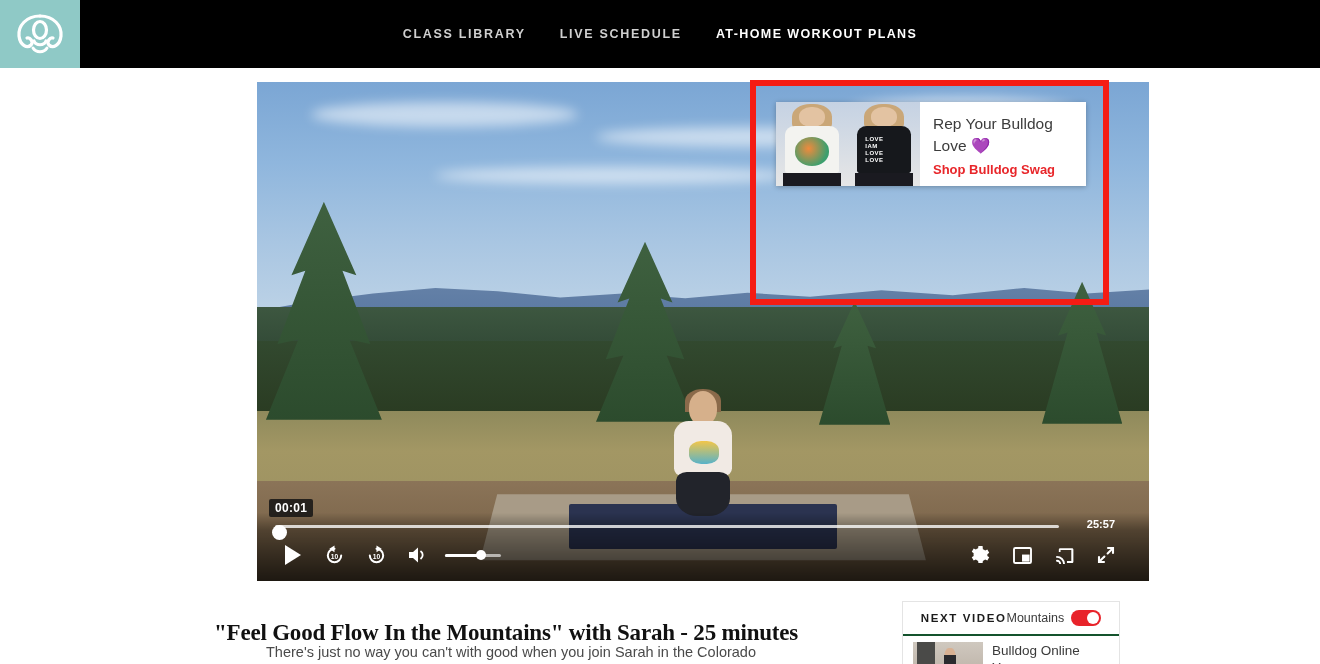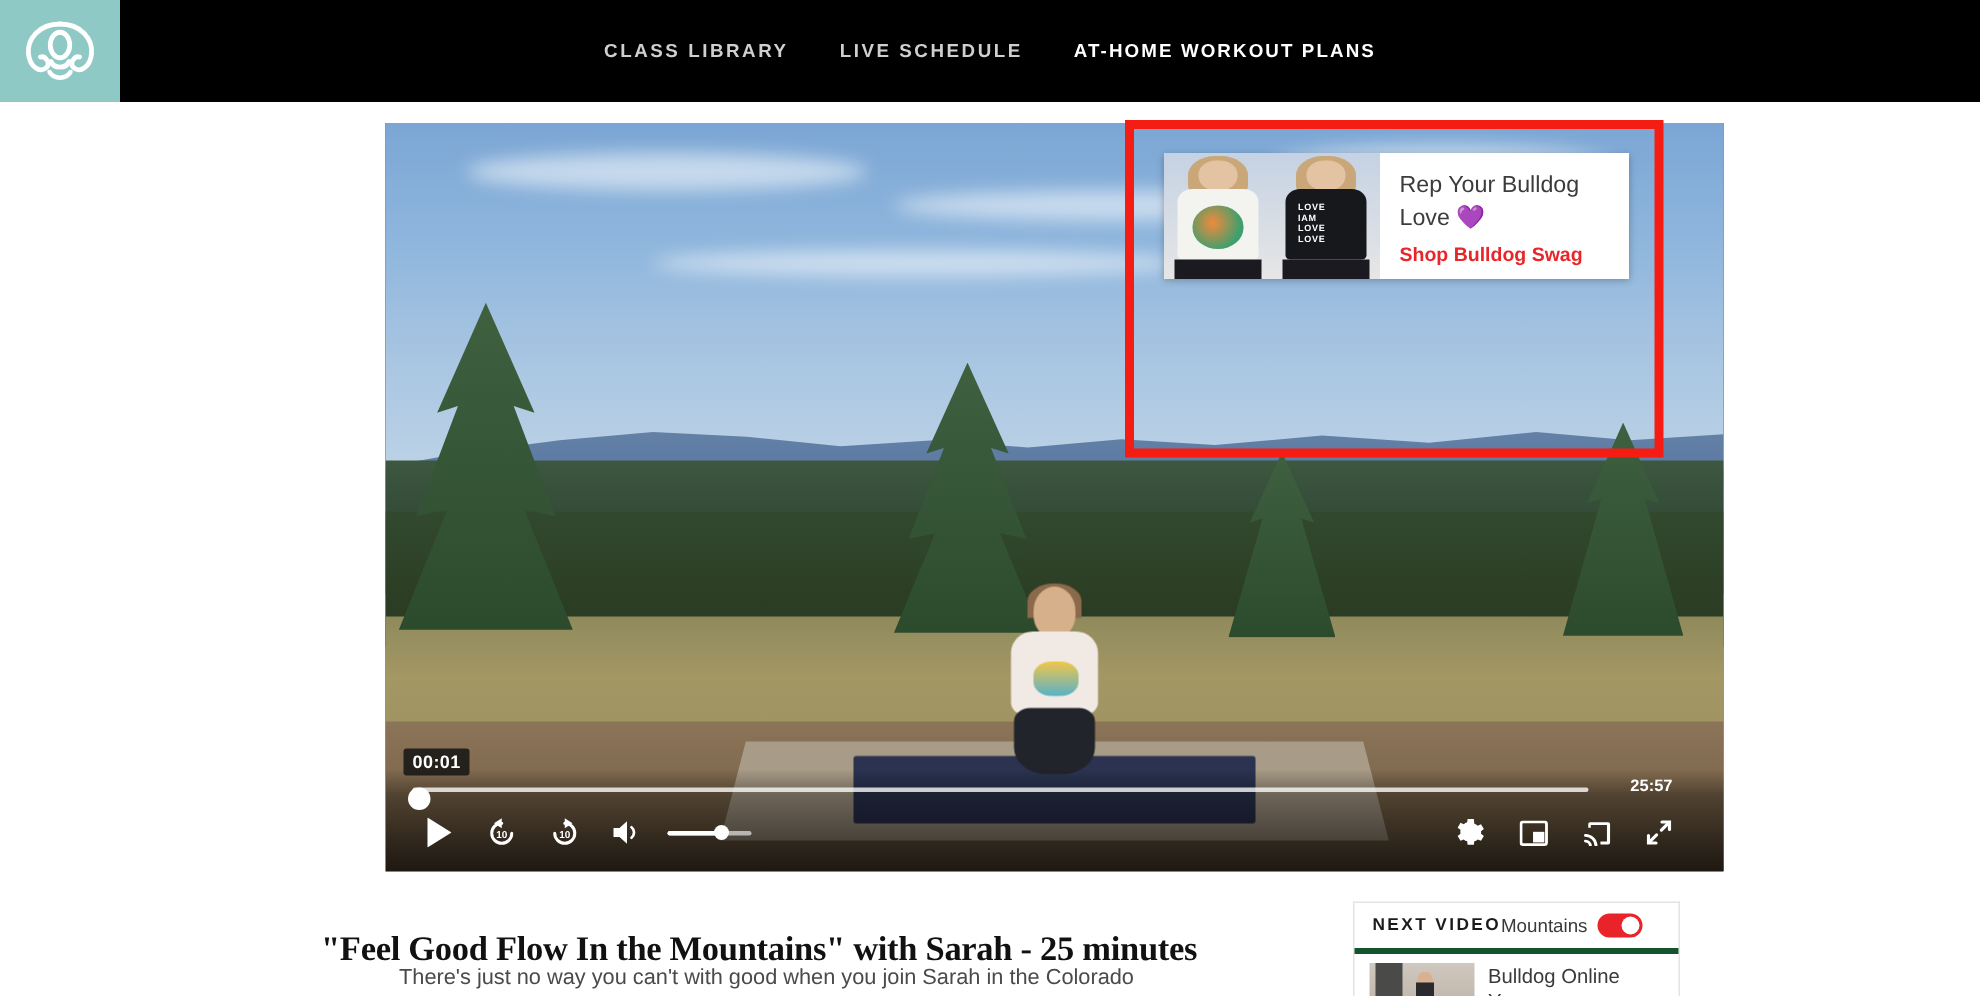--- a/index.html
+++ b/index.html
@@ -187,8 +187,8 @@
     background:#ffffff; border:1px solid #e4e4e4; border-bottom:none;
   }
   .next-head {
-    height:34px; display:flex; align-items:center; justify-content:flex-start;
-    padding:0 12px; border-bottom:4px solid #14532d;
+    height:34px; display:flex; align-items:center; justify-content:center;
+    padding:0 12px; border-bottom:2px solid #14532d;
   }
   .next-label { font-size:11.5px; font-weight:800; letter-spacing:1.6px; color:#1b1b1b; }
   .autoplay-wrap { display:flex; align-items:center; gap:7px; }

